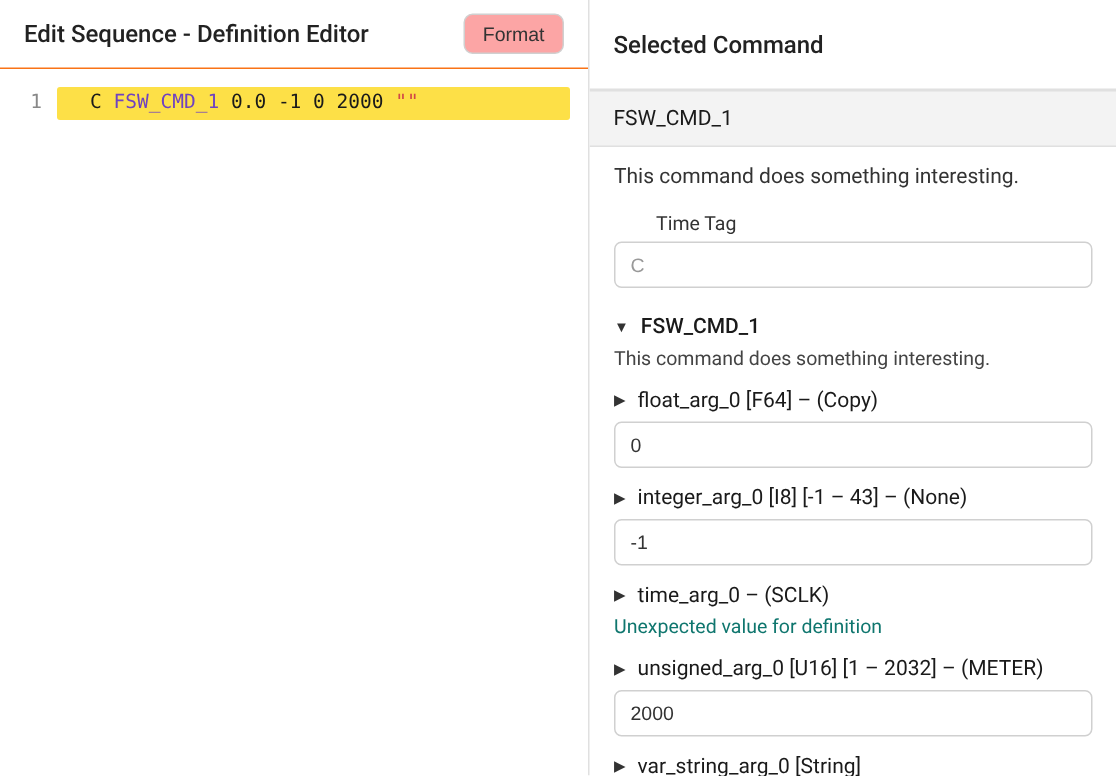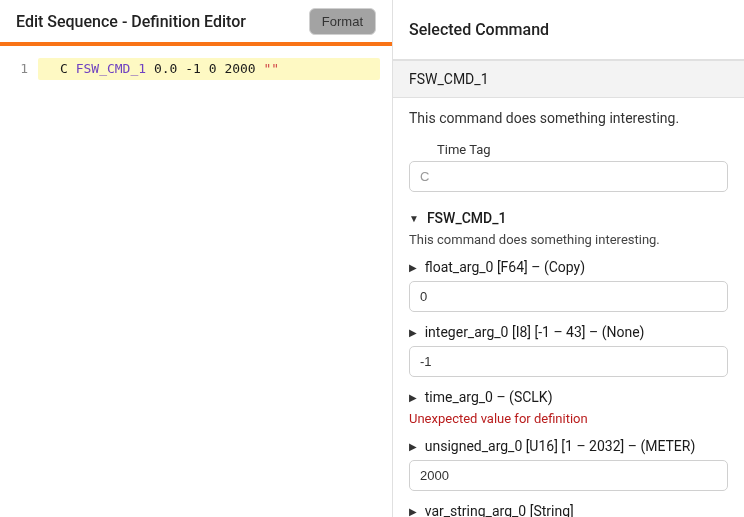--- a/index.html
+++ b/index.html
@@ -34,7 +34,7 @@
       align-items: center;
       padding: 0 16px;
       height: 46px;
-      border-bottom: 4px solid #f97316;
+      border-bottom: 1px solid #f97316;
       gap: 8px;
     }
     .header-title {

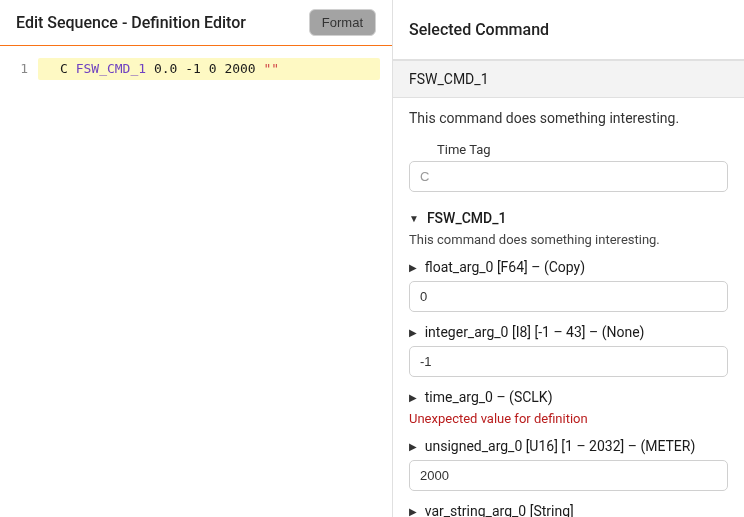--- a/index.html
+++ b/index.html
@@ -44,7 +44,7 @@
       color: #222;
     }
     .btn {
-      background: #a3a3a3;
+      background: #fca5a5;
       border: 1px solid #d0d0d0;
       border-radius: 6px;
       padding: 5px 12px;

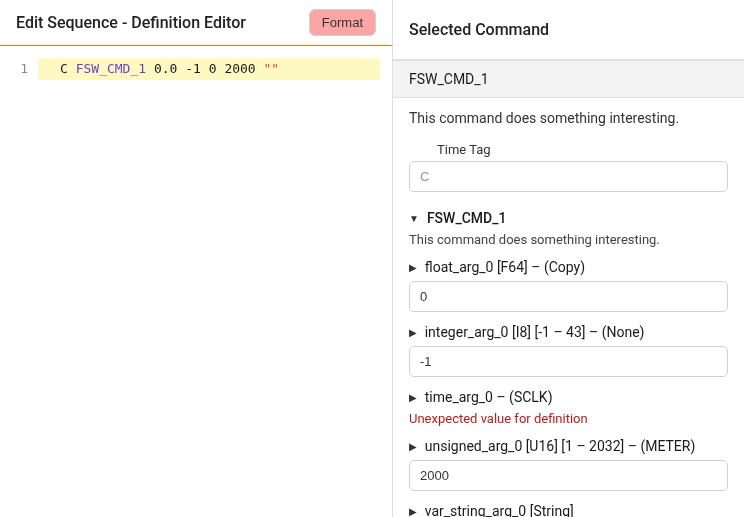--- a/index.html
+++ b/index.html
@@ -106,7 +106,7 @@
       border-radius: 2px;
     }
     .code-line.active {
-      background: #fef9c3;
+      background: #fde047;
     }
     .tok-timetag { color: #1a1a1a; }
     .tok-cmd { color: #6f42c1; }

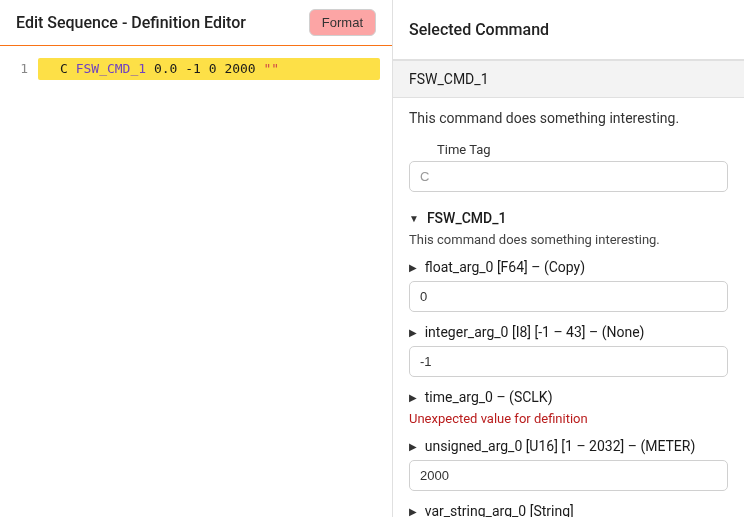--- a/index.html
+++ b/index.html
@@ -185,7 +185,7 @@
     }
     .arg-note {
       font-size: 13px;
-      color: #b91c1c;
+      color: #0f766e;
       margin-top: 4px;
       margin-bottom: 12px;
     }

